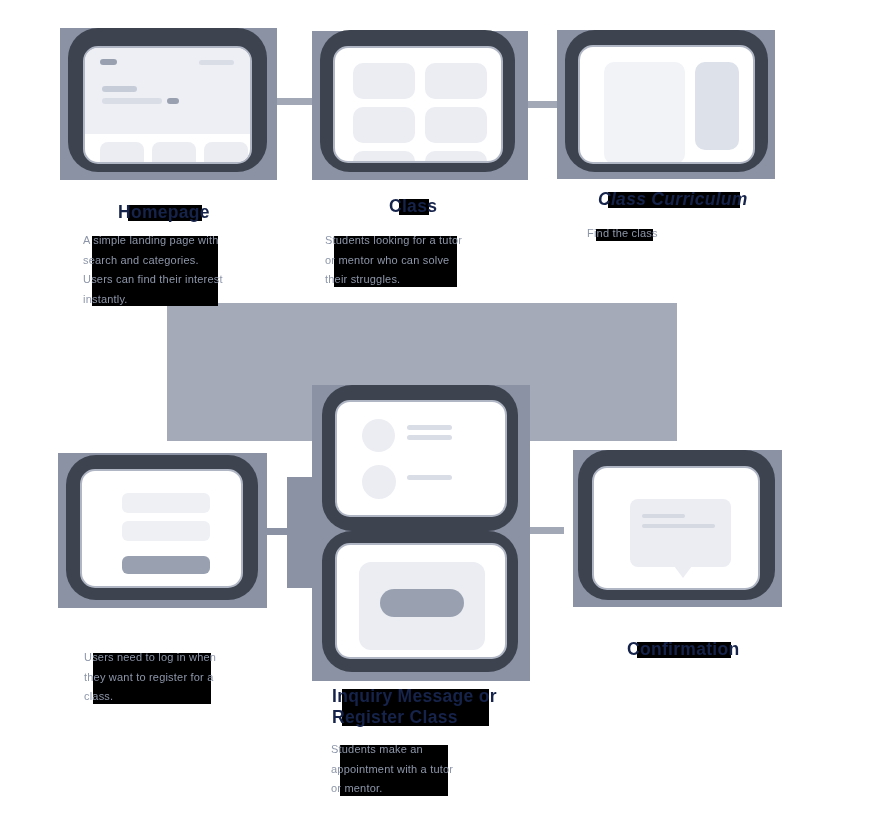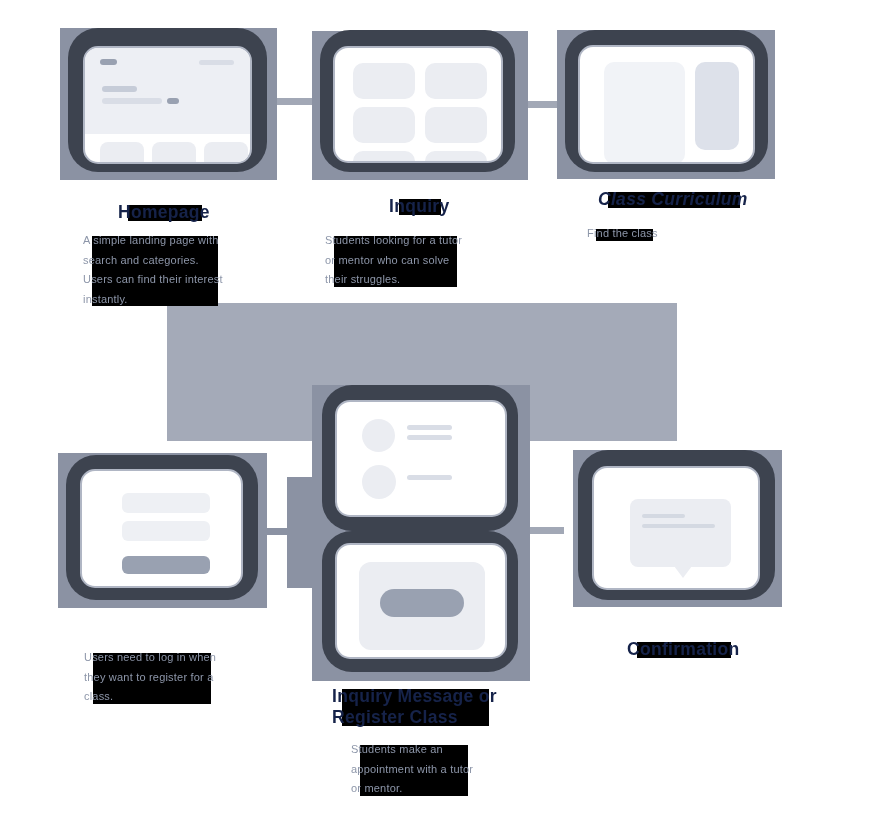--- a/index.html
+++ b/index.html
@@ -93,7 +93,7 @@
     <div class="ph" style="left:18px;top:103px;width:62px;height:36px;border-radius:10px;"></div>
     <div class="ph" style="left:90px;top:103px;width:62px;height:36px;border-radius:10px;"></div>
   </div>
-  <div class="title hl" style="left:389px;top:196px;">Inquiry</div>
+  <div class="title hl" style="left:389px;top:196px;">Class</div>
   <div class="desc hl" style="left:325px;top:231px;">Students looking for a tutor
 or mentor who can solve
 their struggles.</div>

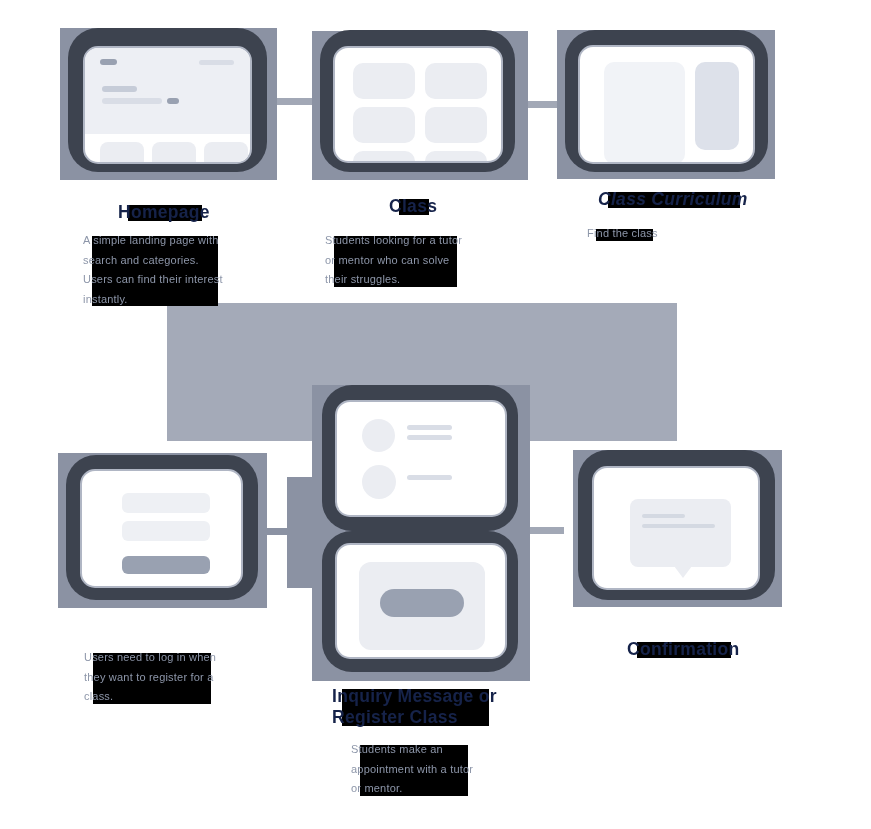--- a/index.html
+++ b/index.html
@@ -135,7 +135,7 @@
   </div>
   <div class="title hl" style="left:332px;top:686px;">Inquiry Message or
 Register Class</div>
-  <div class="desc hl" style="left:351px;top:740px;">Students make an
+  <div class="desc hl" style="left:331px;top:740px;">Students make an
 appointment with a tutor
 or mentor.</div>
 

